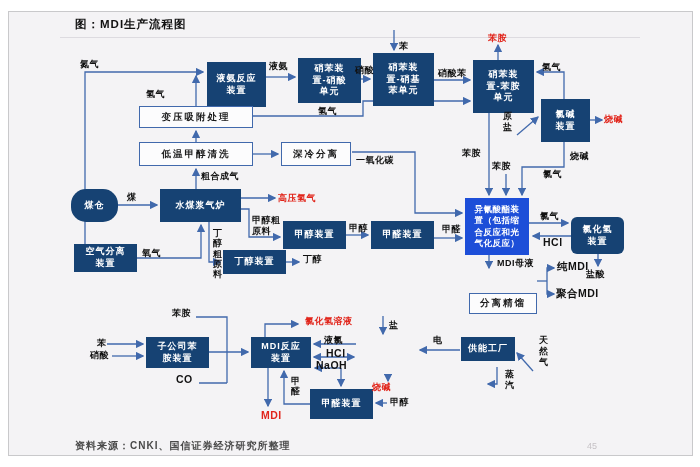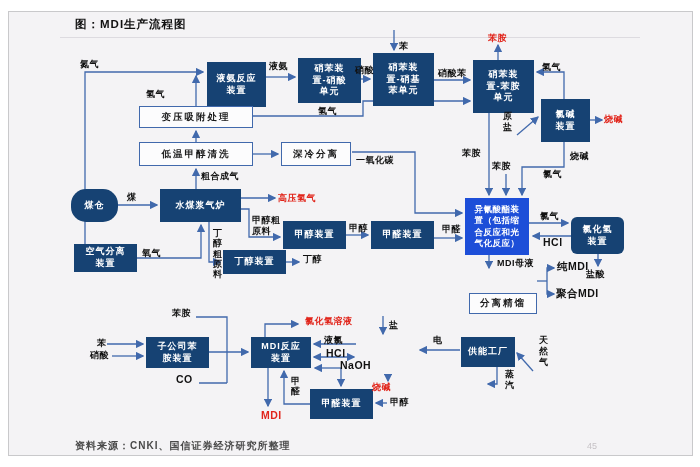--- a/index.html
+++ b/index.html
@@ -129,7 +129,7 @@
 胺装置</div>
   <div class="box bdark" style="left:251px;top:337px;width:60px;height:31px;">MDI反应
 装置</div>
-  <div class="box bdark" style="left:461px;top:337px;width:54px;height:30px;">供能工厂</div>
+  <div class="box bdark" style="left:461px;top:337px;width:54px;height:24px;">供能工厂</div>
   <div class="box bdark" style="left:310px;top:389px;width:63px;height:30px;">甲醛装置</div>
 
   <div class="lbl" style="left:80px;top:59px;">氮气</div>

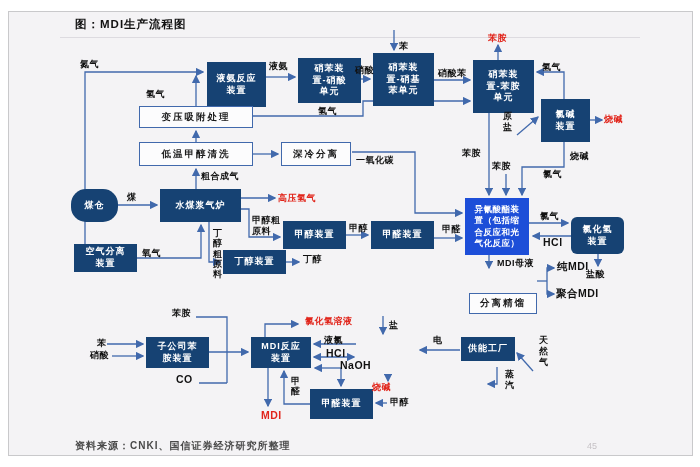--- a/index.html
+++ b/index.html
@@ -177,7 +177,7 @@
   <div class="lbl" style="left:389px;top:320px;">盐</div>
   <div class="lbl" style="left:324px;top:335px;">液氯</div>
   <div class="lbl big" style="left:326px;top:347px;">HCl</div>
-  <div class="lbl big" style="left:316px;top:359px;margin-left:24px;">NaOH</div>
+  <div class="lbl big" style="left:316px;top:359px;">NaOH</div>
   <div class="lbl red" style="left:372px;top:382px;">烧碱</div>
   <div class="lbl" style="left:390px;top:397px;">甲醇</div>
   <div class="lbl" style="left:291px;top:376px;line-height:1.15;">甲

